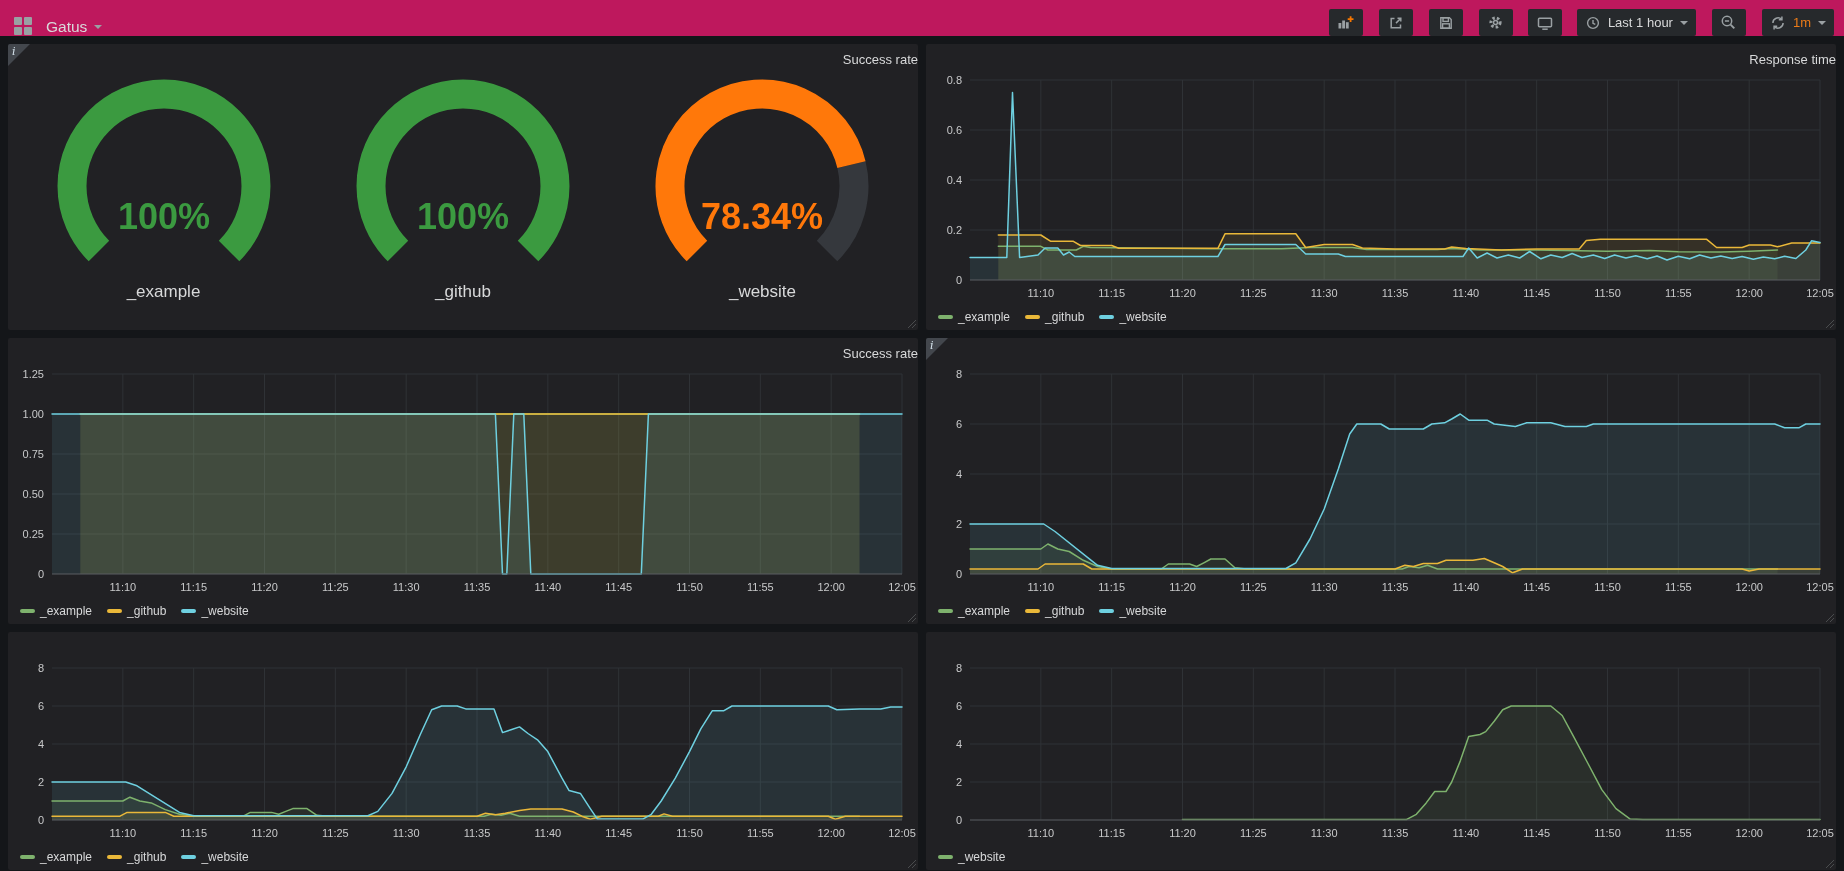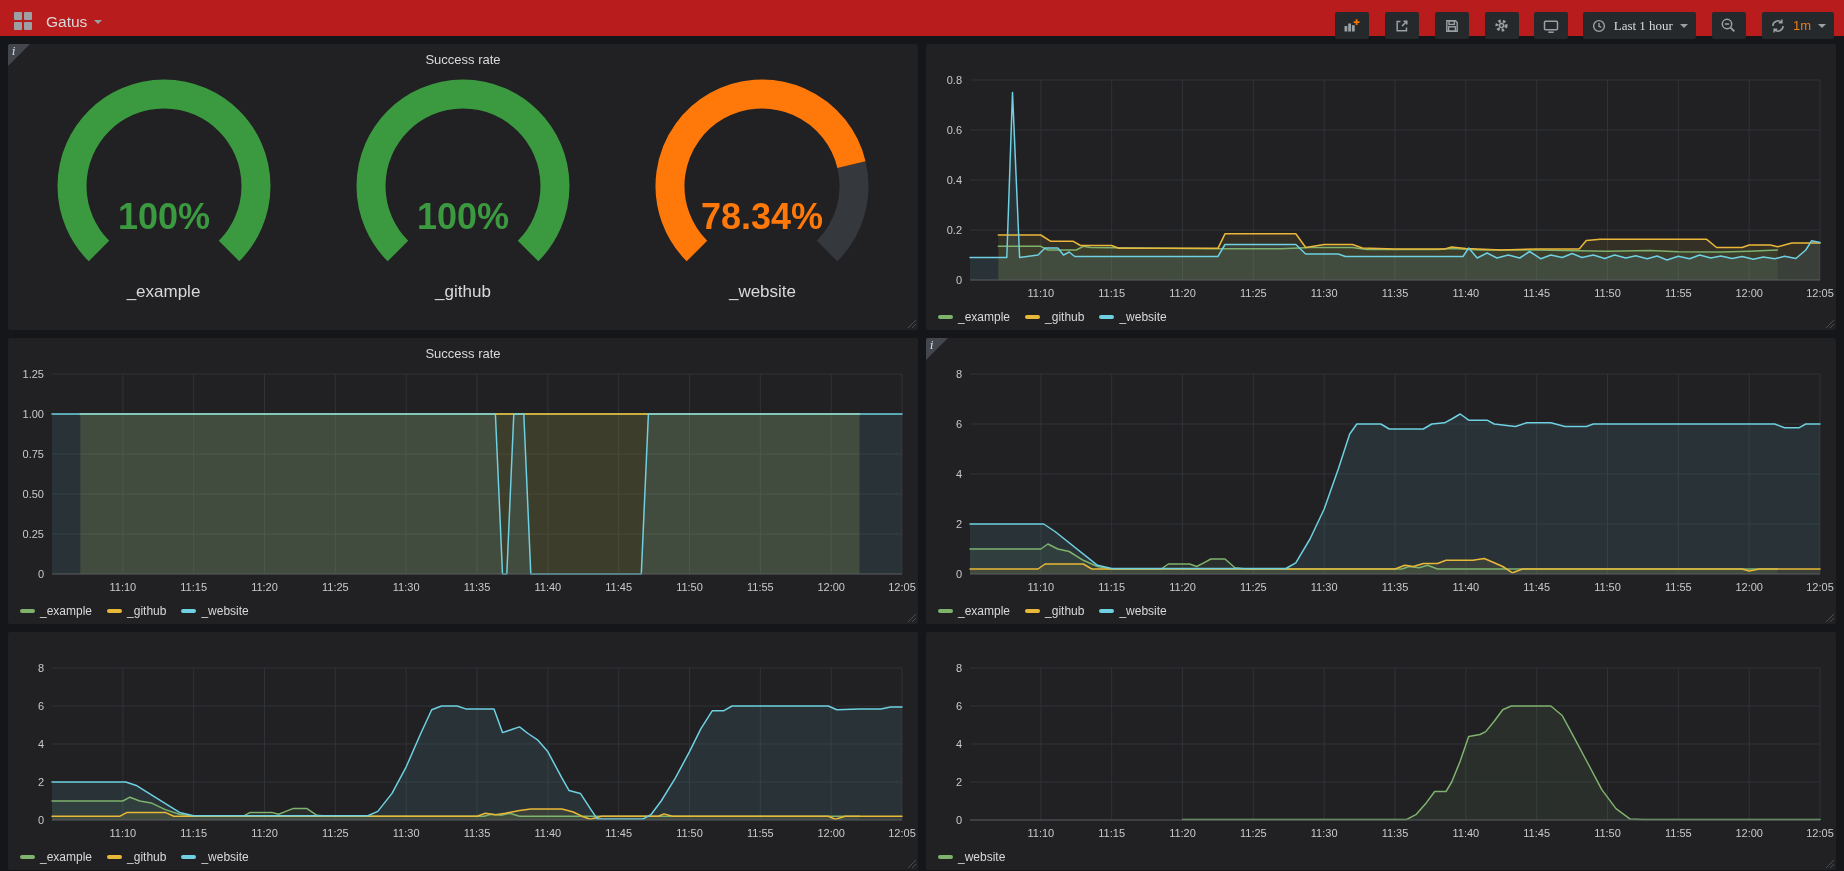--- a/index.html
+++ b/index.html
@@ -6,7 +6,7 @@
   html,body { width:1844px; height:871px; overflow:hidden; background:#141619;
     font-family:"Liberation Sans", sans-serif; }
   
-  .navbar { height:36px; display:flex; align-items:flex-start; padding:12px 10px 0 14px; background:#b91c1c; }
+  .navbar { height:36px; display:flex; align-items:flex-end; padding:12px 10px 0 14px; background:#be185d; }
   .nav-left { display:flex; align-items:center; }
   .apps-icon { width:19px; height:19px; display:grid; grid-template-columns:8px 8px; grid-template-rows:8px 8px; gap:2px; cursor:pointer; }
   .apps-icon span { background:#9aa0a3; border-radius:1px; }

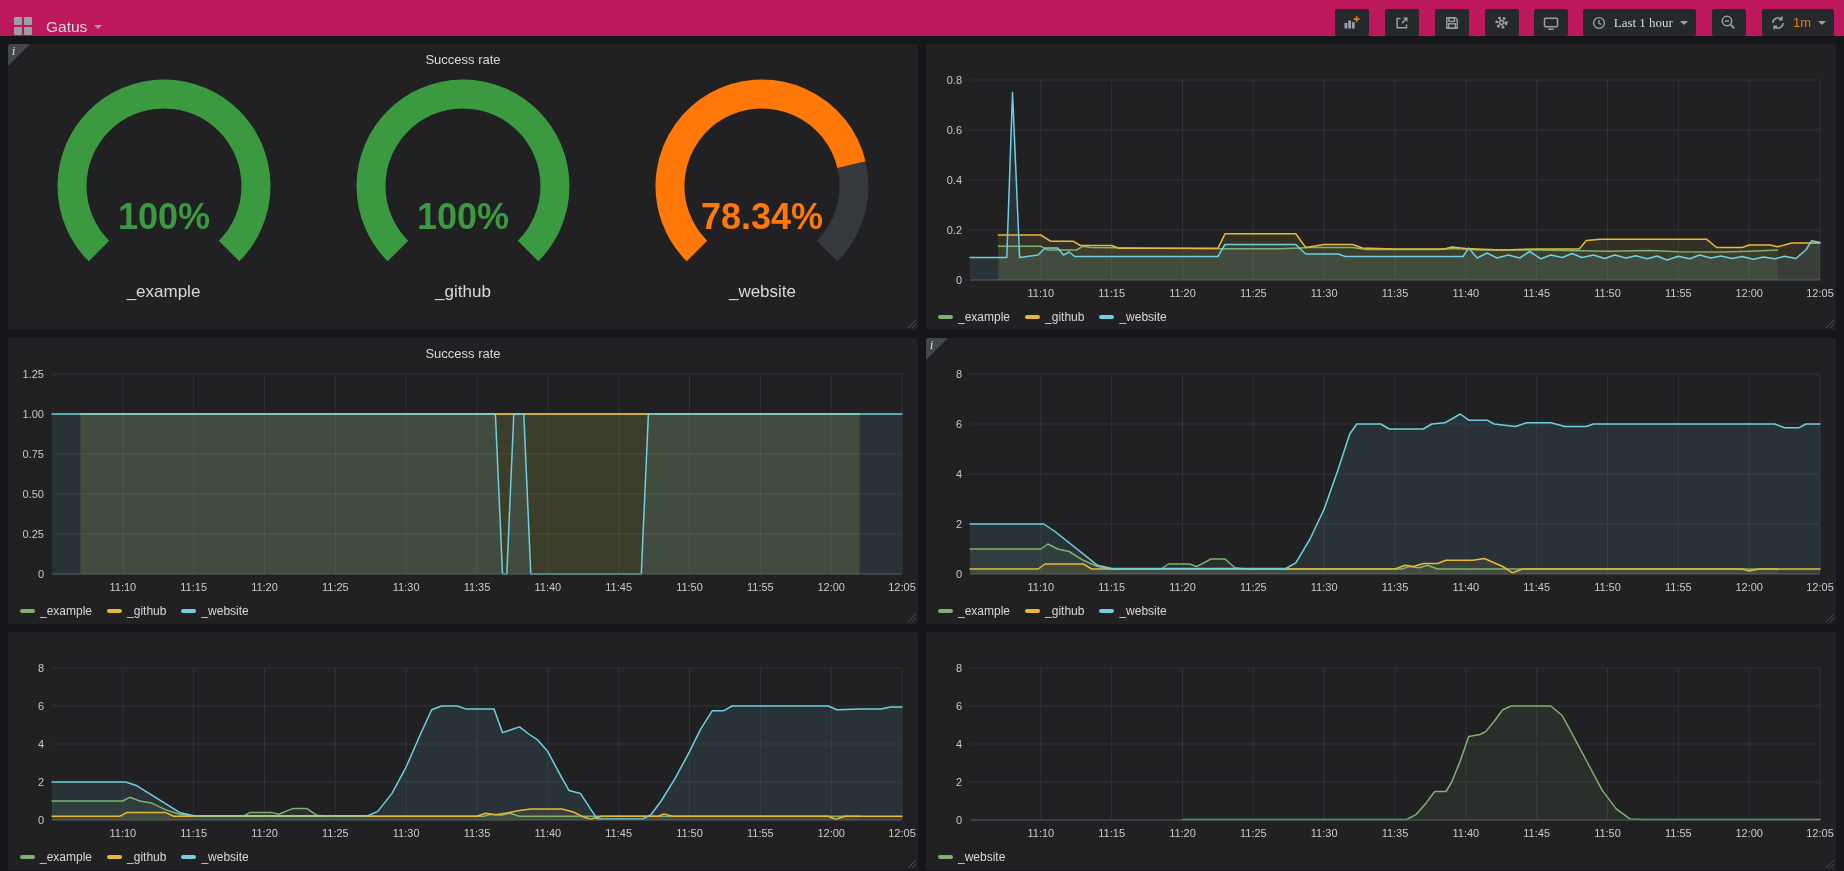--- a/index.html
+++ b/index.html
@@ -15,7 +15,7 @@
   .nav-right { margin-left:auto; display:flex; align-items:center; }
   .tb-btn { height:27px; min-width:34px; padding:0 8px; display:flex; align-items:center; justify-content:center; background:#26292c; border:none; border-radius:2px; margin-left:16px; color:#9aa0a3; cursor:pointer; font-family:inherit; }
   .tb-btn svg { display:block; }
-  .gap-l { margin-left:15px;font-family:Liberation Serif, serif; }
+  .gap-l { margin-left:15px; }
   .tb-text { color:#d8d9da; font-size:13px; margin-left:7px; }
   .tb-orange { color:#eb7b18; font-size:13px; margin-left:7px; }
   

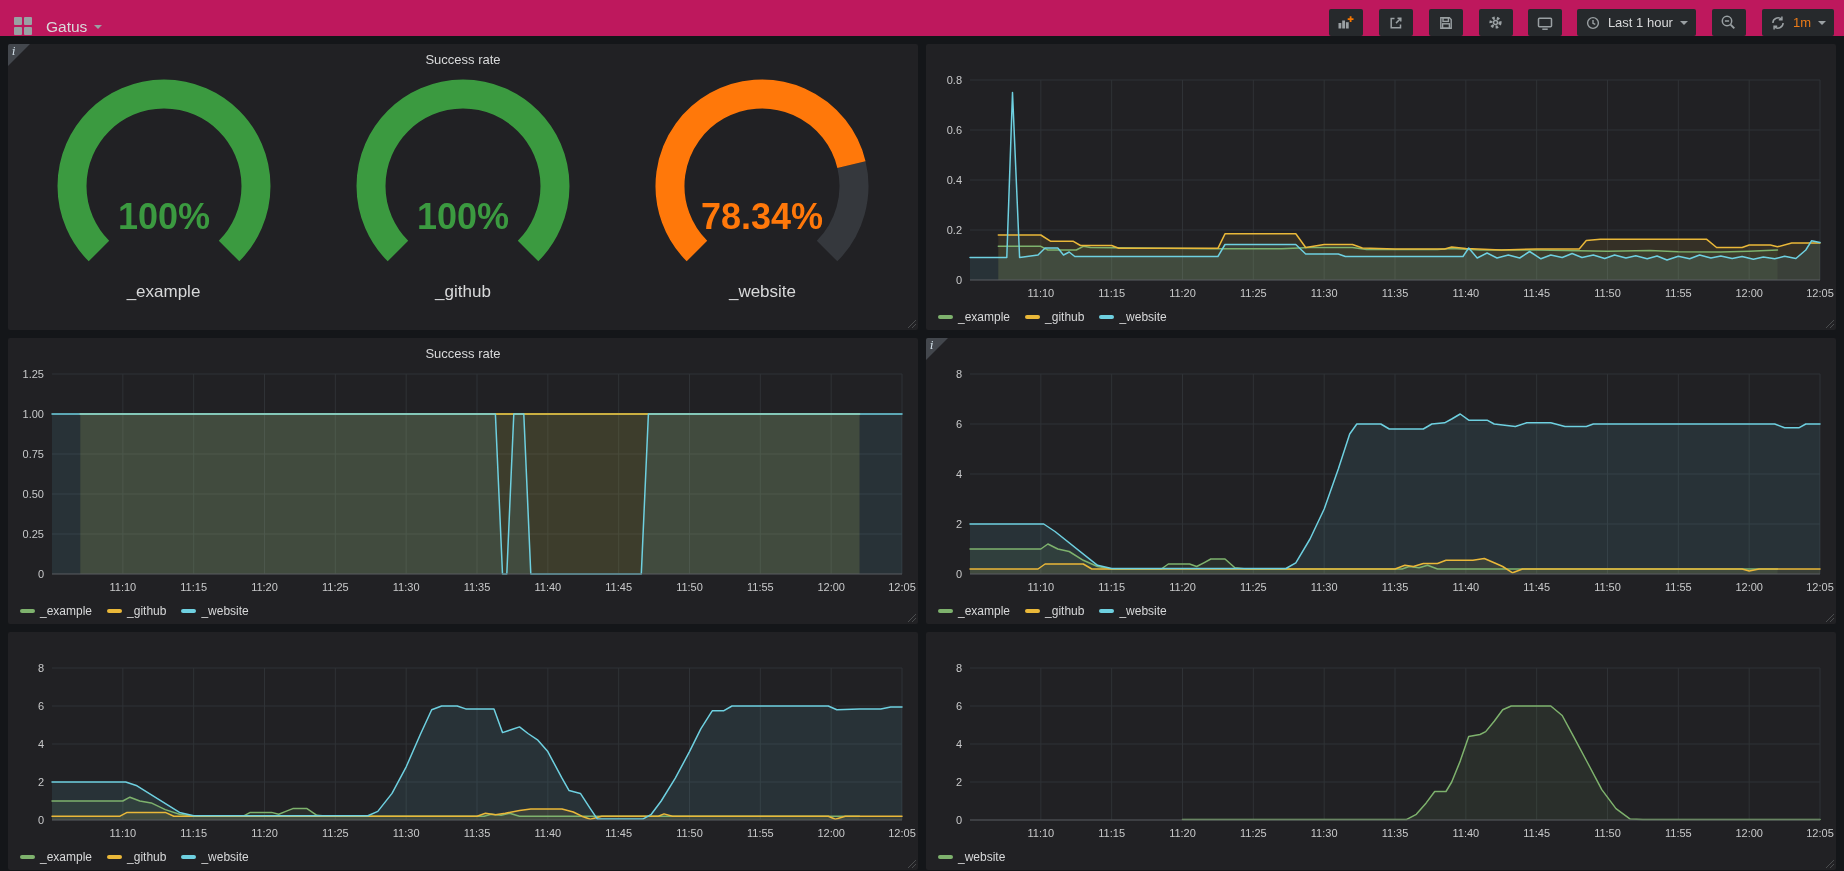--- a/index.html
+++ b/index.html
@@ -21,7 +21,7 @@
   
   .dashboard { padding:8px; display:grid; grid-template-columns:1fr 1fr; grid-template-rows:286px 286px 238px; gap:8px; height:835px; overflow:hidden; }
   .panel { position:relative; background:#212124; border-radius:2px; overflow:hidden; }
-  .panel-title { height:26px; text-align:center; font-size:13px; font-weight:500; color:#d8d9da; padding-top:8px; cursor:pointer; }
+  .panel-title { height:26px; text-align:right; font-size:13px; font-weight:500; color:#d8d9da; padding-top:8px; cursor:pointer; }
   .panel-body { position:absolute; top:26px; left:0; right:0; bottom:2px; }
   
   .corner-info { position:absolute; top:0; left:0; width:0; height:0; border-top:22px solid #43474d; border-right:22px solid transparent; z-index:3; cursor:pointer; }

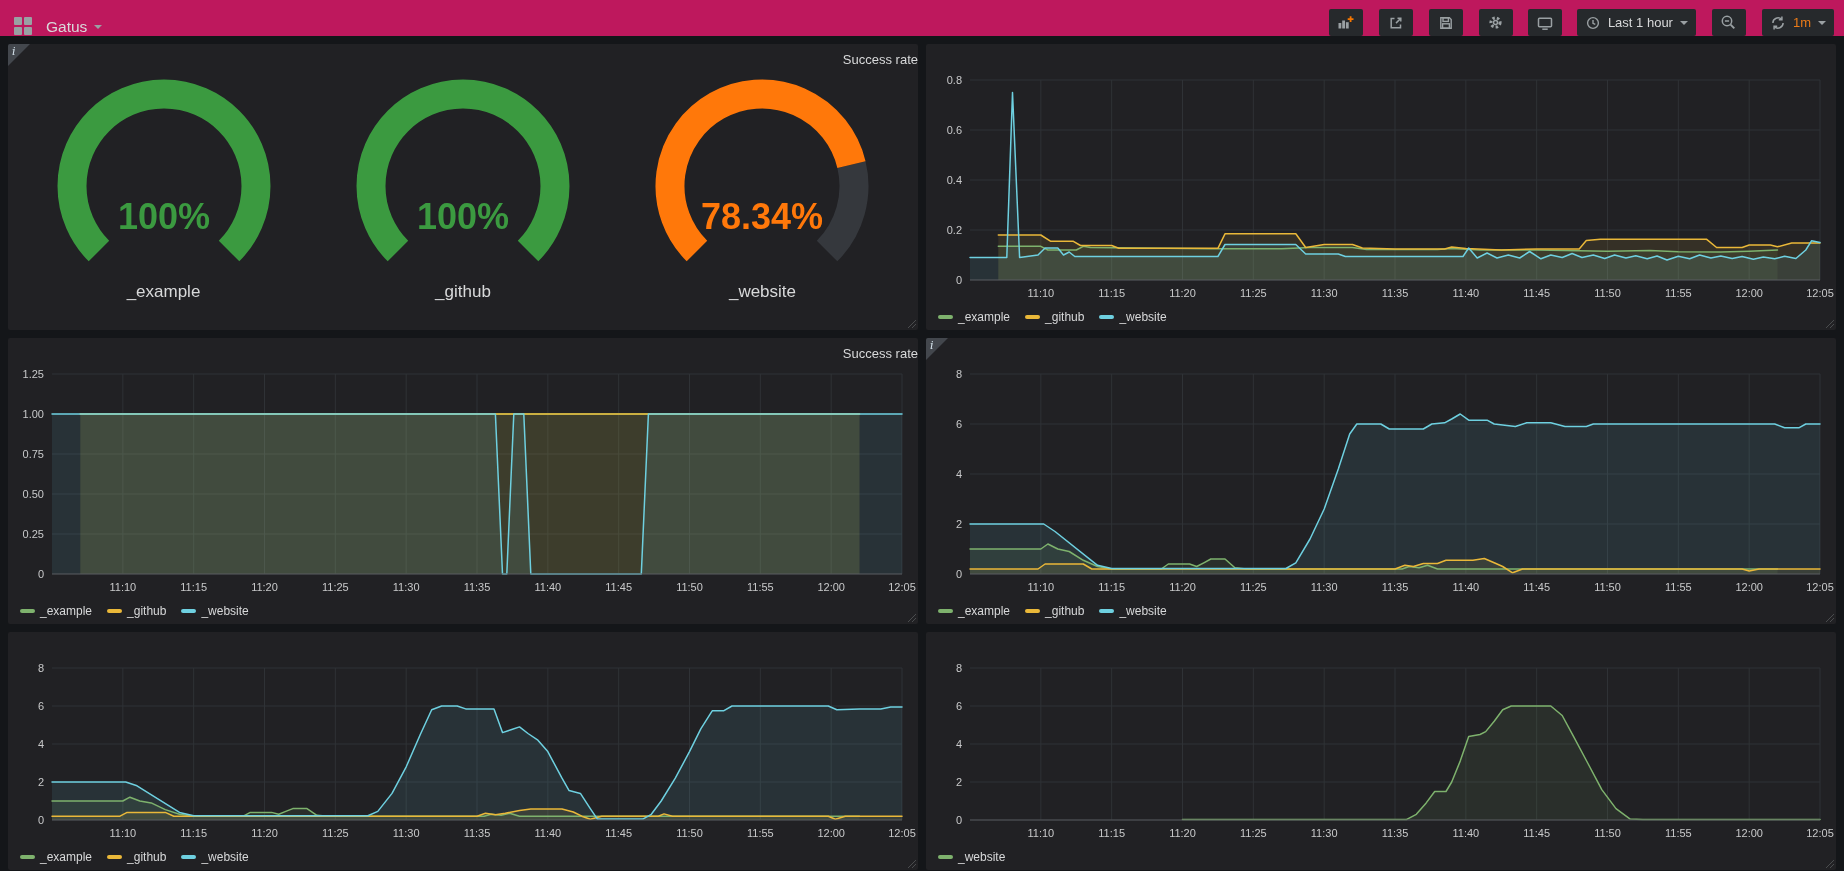--- a/index.html
+++ b/index.html
@@ -149,6 +149,7 @@
   </section>
 
   <section class="panel">
+    <h2 class="panel-title">Response time</h2>
     <div class="panel-body"><svg width="910" height="236">
           <line x1="44" y1="210" x2="894" y2="210" stroke="#2f3236" stroke-width="1"></line>
           <text x="36" y="214" text-anchor="end" fill="#c8c9ca" font-size="11" font-family="Liberation Sans, sans-serif">0</text>

